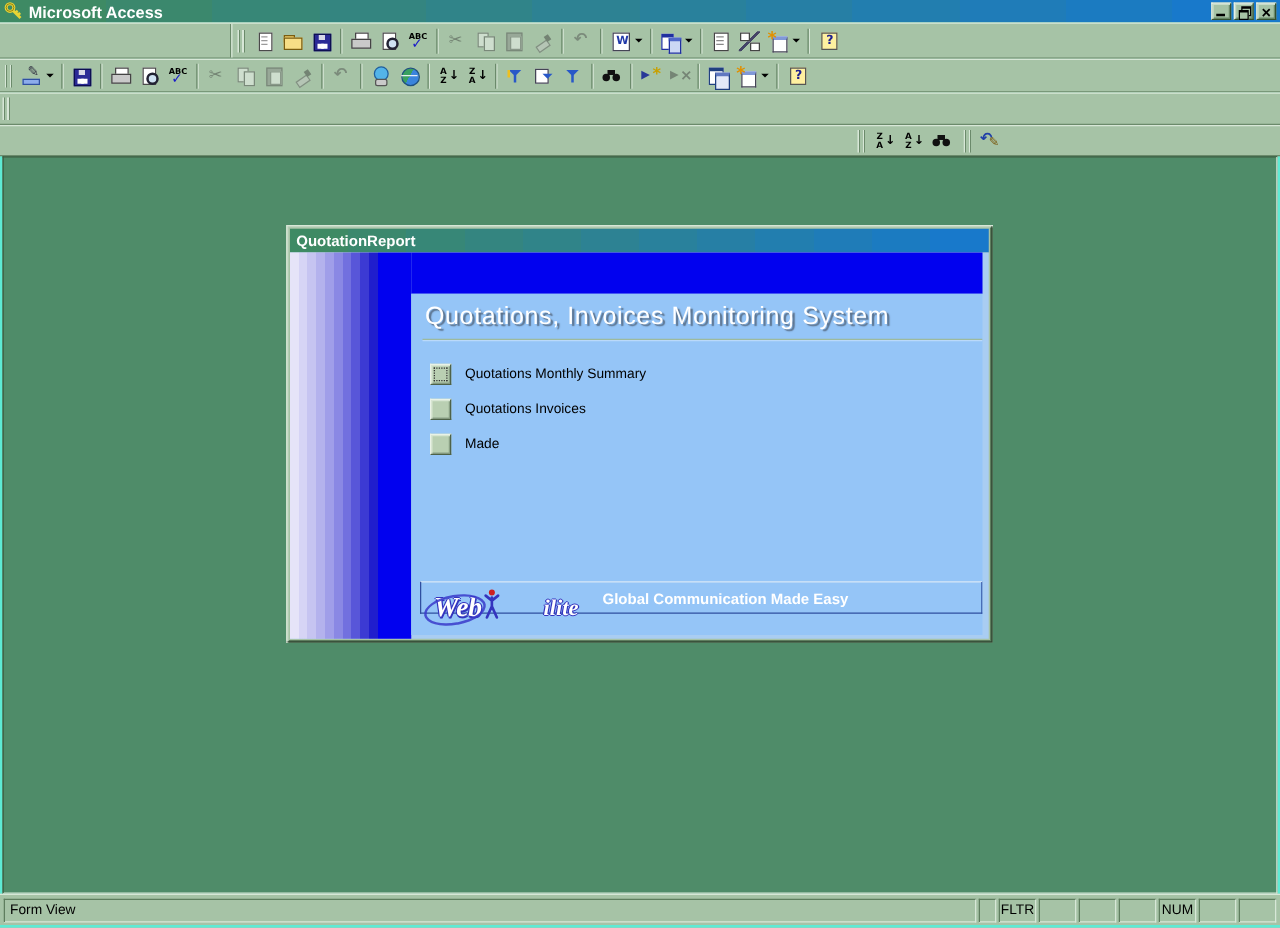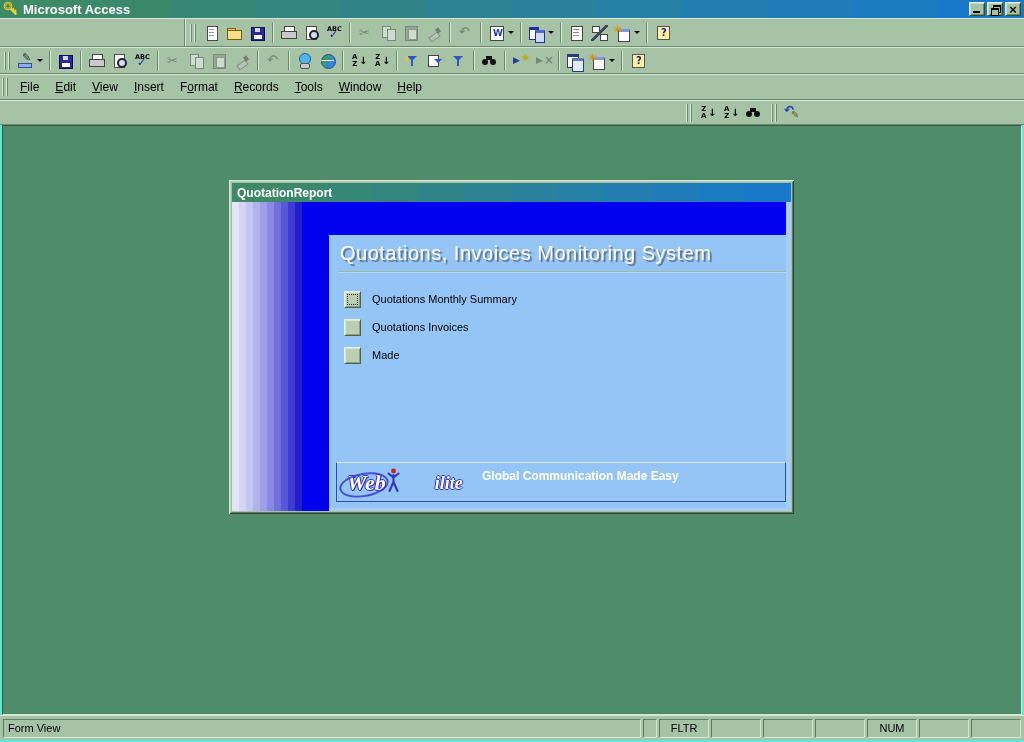--- a/index.html
+++ b/index.html
@@ -349,17 +349,6 @@
 
   <div class="menurow">
     <div class="grip"></div>
-    <div id="menubar">
-        <span class="menu-item"><u>F</u>ile</span>
-        <span class="menu-item"><u>E</u>dit</span>
-        <span class="menu-item"><u>V</u>iew</span>
-        <span class="menu-item"><u>I</u>nsert</span>
-        <span class="menu-item">F<u>o</u>rmat</span>
-        <span class="menu-item"><u>R</u>ecords</span>
-        <span class="menu-item"><u>T</u>ools</span>
-        <span class="menu-item"><u>W</u>indow</span>
-        <span class="menu-item"><u>H</u>elp</span>
-      </div>
   </div>
 
   <div class="tbrow" id="tb3row">

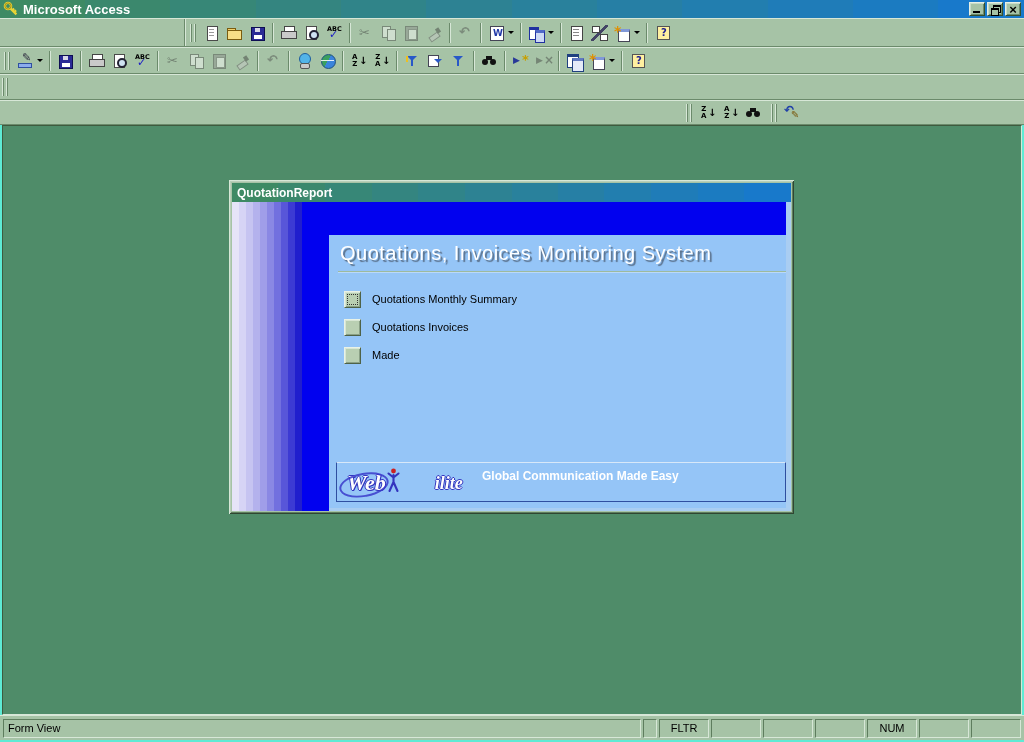--- a/index.html
+++ b/index.html
@@ -142,7 +142,7 @@
   .fbtn.focused::after { content:""; position:absolute; left:2px; top:2px; right:2px; bottom:2px; border:1px dotted #333; }
   .fblabel { margin-left:11px; font-size:11px; color:#000; }
 
-  .fw-footer { position:absolute; left:7px; right:0; bottom:6px; height:40px;
+  .fw-footer { position:absolute; left:7px; right:0; bottom:17px; height:26px;
                border:1px solid #2F4FA0; border-top-color:#D8E8F8; }
   .logo { position:absolute; left:10px; top:2px; display:flex; align-items:center; height:36px; }
   .logo-web { position:relative; font-family:"Liberation Serif",serif; font-style:italic; font-weight:bold; font-size:22px; color:#fff;

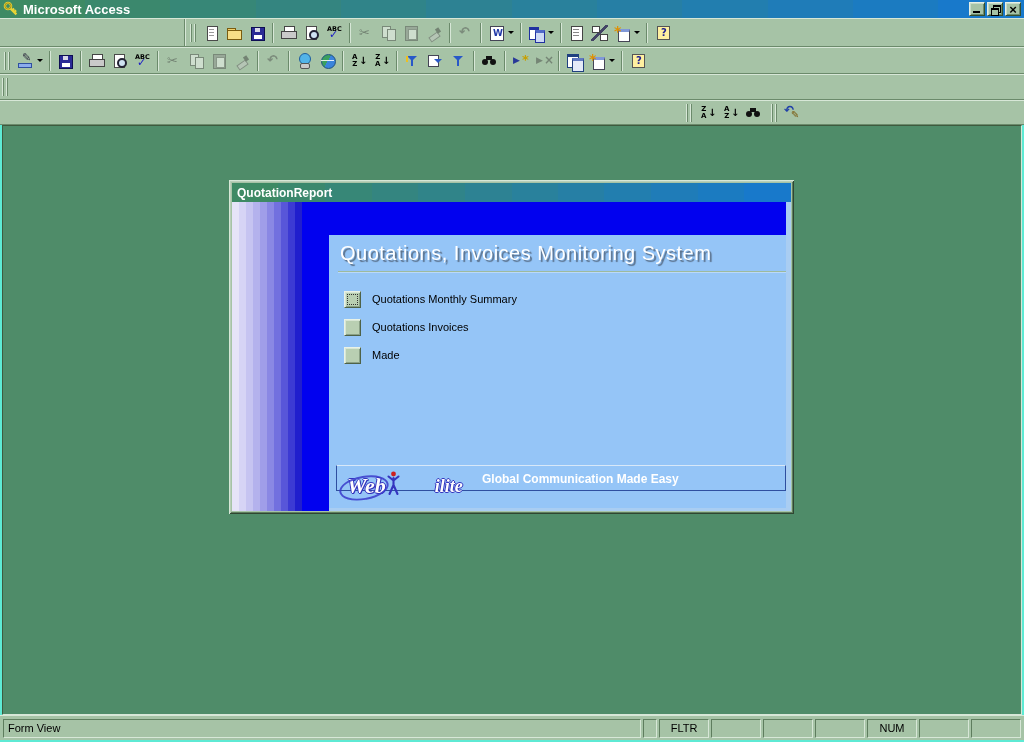--- a/index.html
+++ b/index.html
@@ -161,7 +161,7 @@
             font-size:11px; color:#000; display:flex; align-items:center; padding:0 4px; }
   .spanel.main { flex:1; }
   #spanels { display:flex; gap:2px; }
-  #spanels .spanel { width:50px; justify-content:center; padding:0; }
+  #spanels .spanel { width:30px; justify-content:center; padding:0; }
   #spanels .spanel:first-child { width:14px; }
 </style>
 </head>

